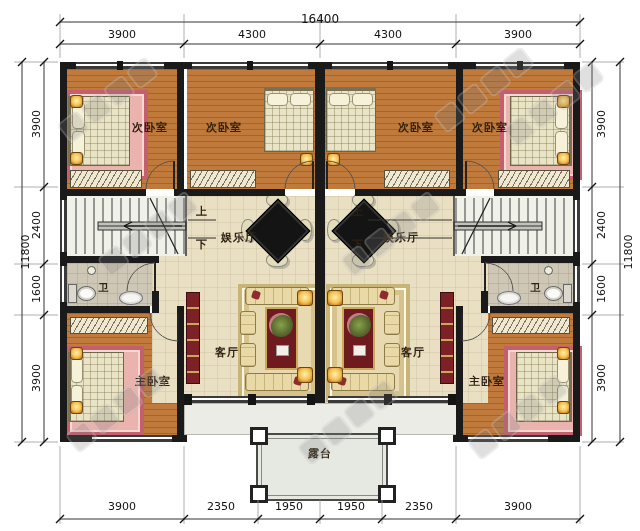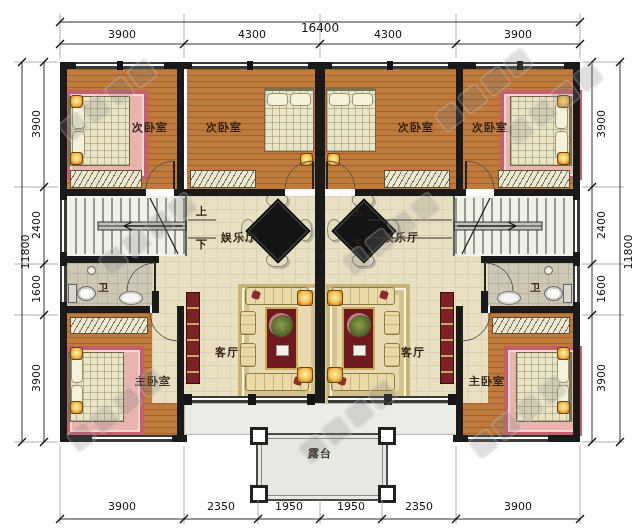--- a/index.html
+++ b/index.html
@@ -308,7 +308,7 @@
   <div class="lbl" style="left:358px;top:211px">上</div>
   <div class="lbl" style="left:358px;top:244px">下</div>
 
-  <div class="dim big" style="left:320px;top:28px">16400</div>
+  <div class="dim big" style="left:320px;top:19px">16400</div>
   <div class="dim" style="left:122px;top:34px">3900</div>
   <div class="dim" style="left:252px;top:34px">4300</div>
   <div class="dim" style="left:388px;top:34px">4300</div>

